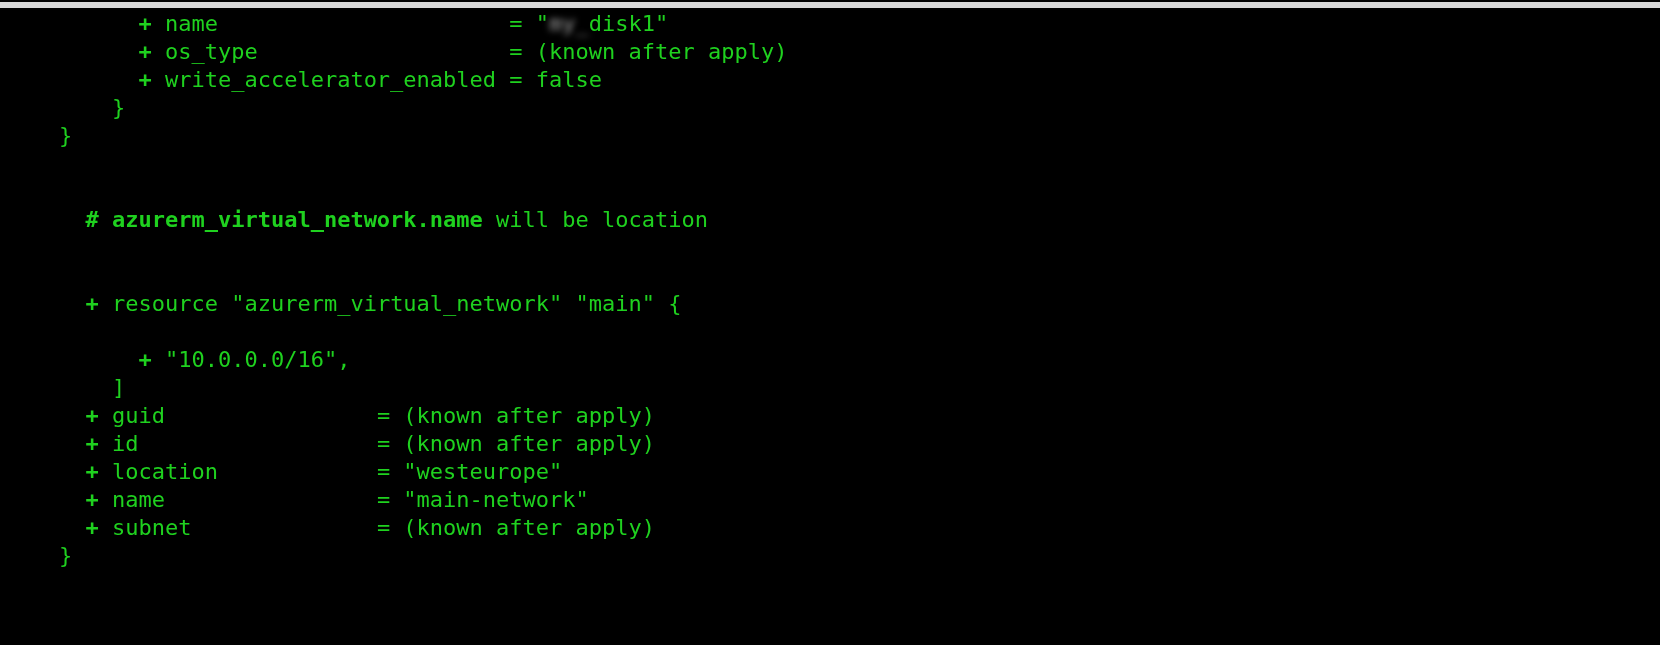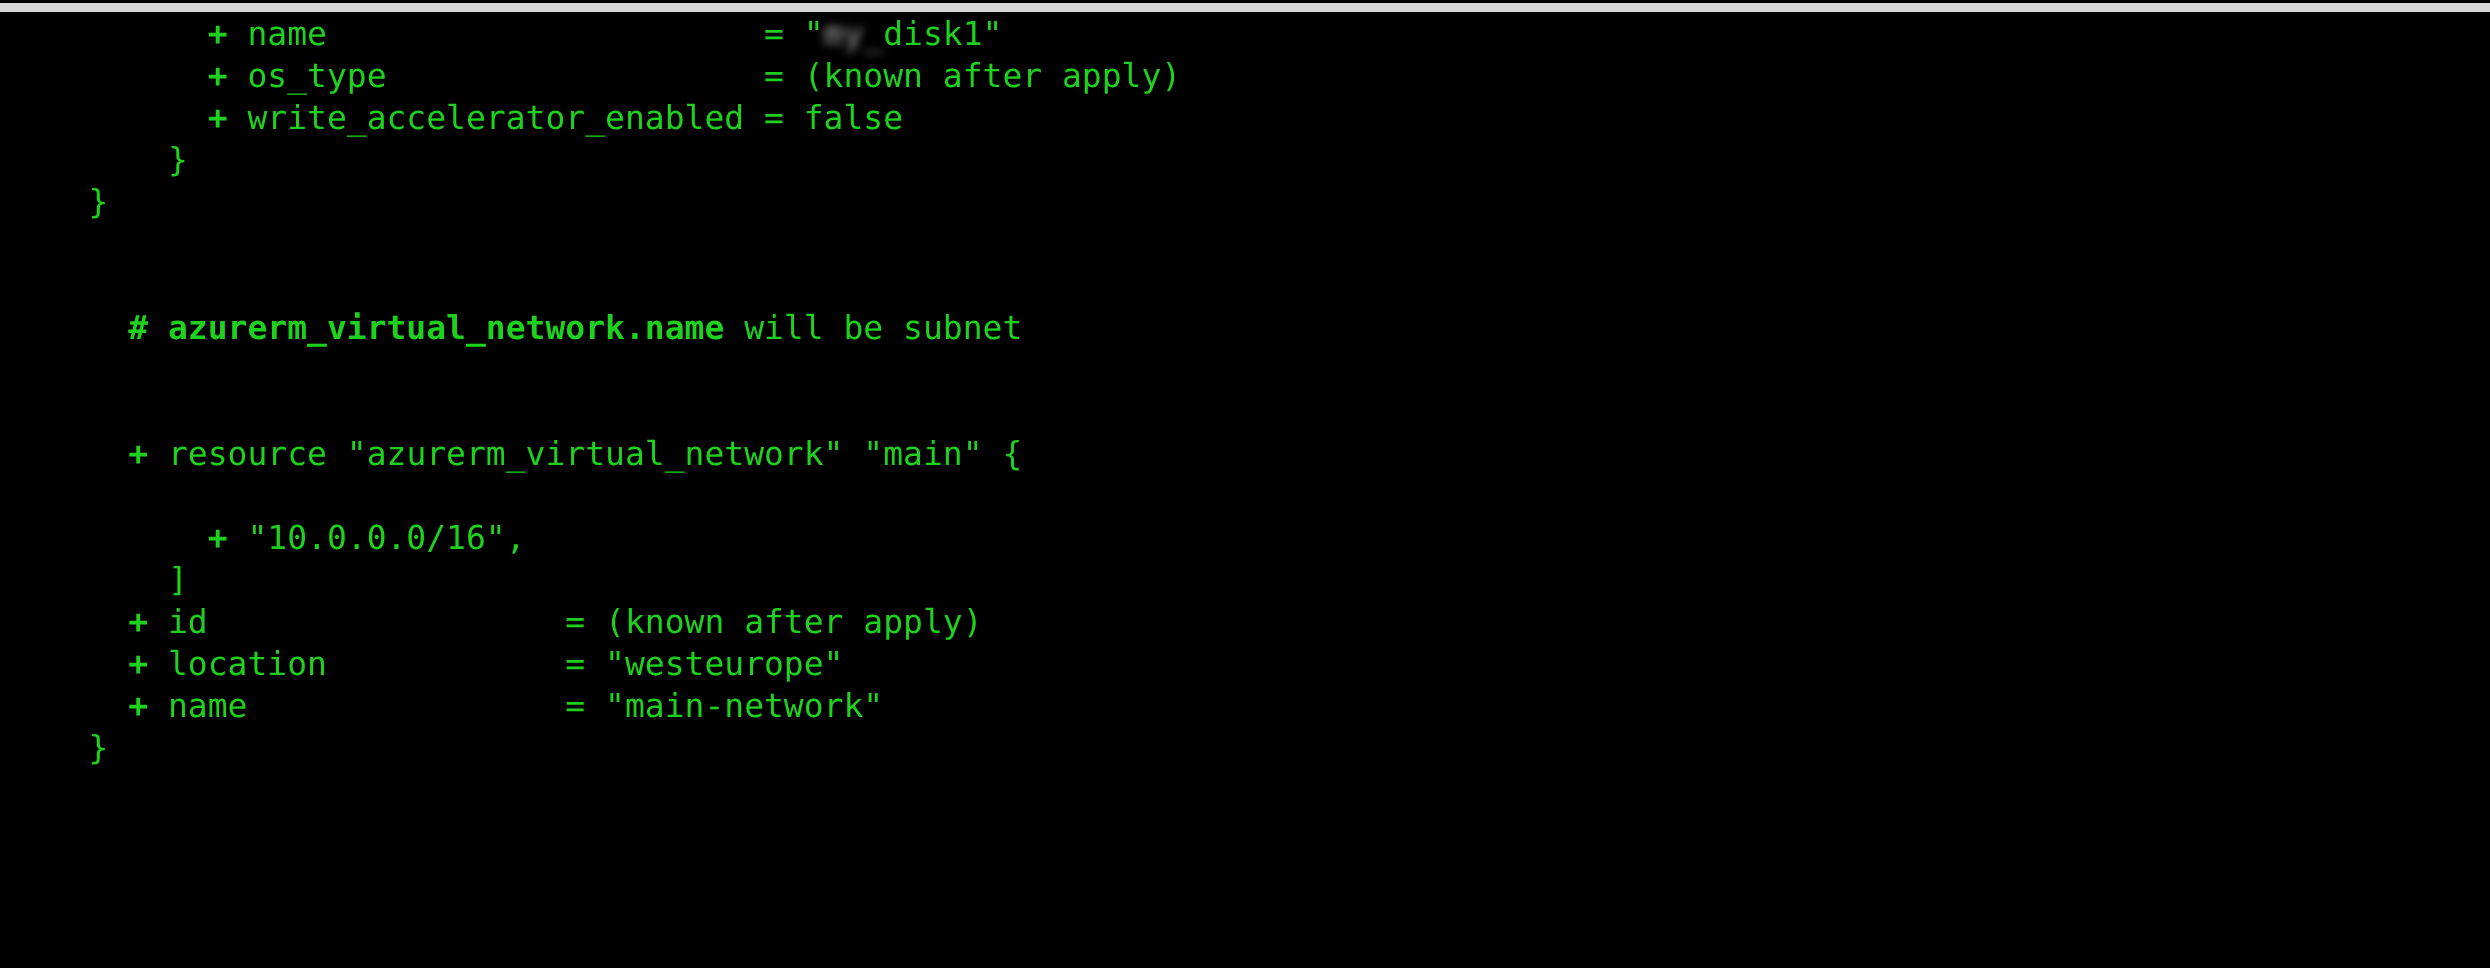--- a/index.html
+++ b/index.html
@@ -42,7 +42,7 @@
   <div class="line">&nbsp;</div>
 
   <div class="line">
-    <span class="green bold">  # </span><span class="green bold">azurerm_virtual_network.name</span><span class="green"> will be subnet</span>
+    <span class="green bold">  # </span><span class="green bold">azurerm_virtual_network.name</span><span class="green"> will be location</span>
   </div>
 
   <div class="line green">

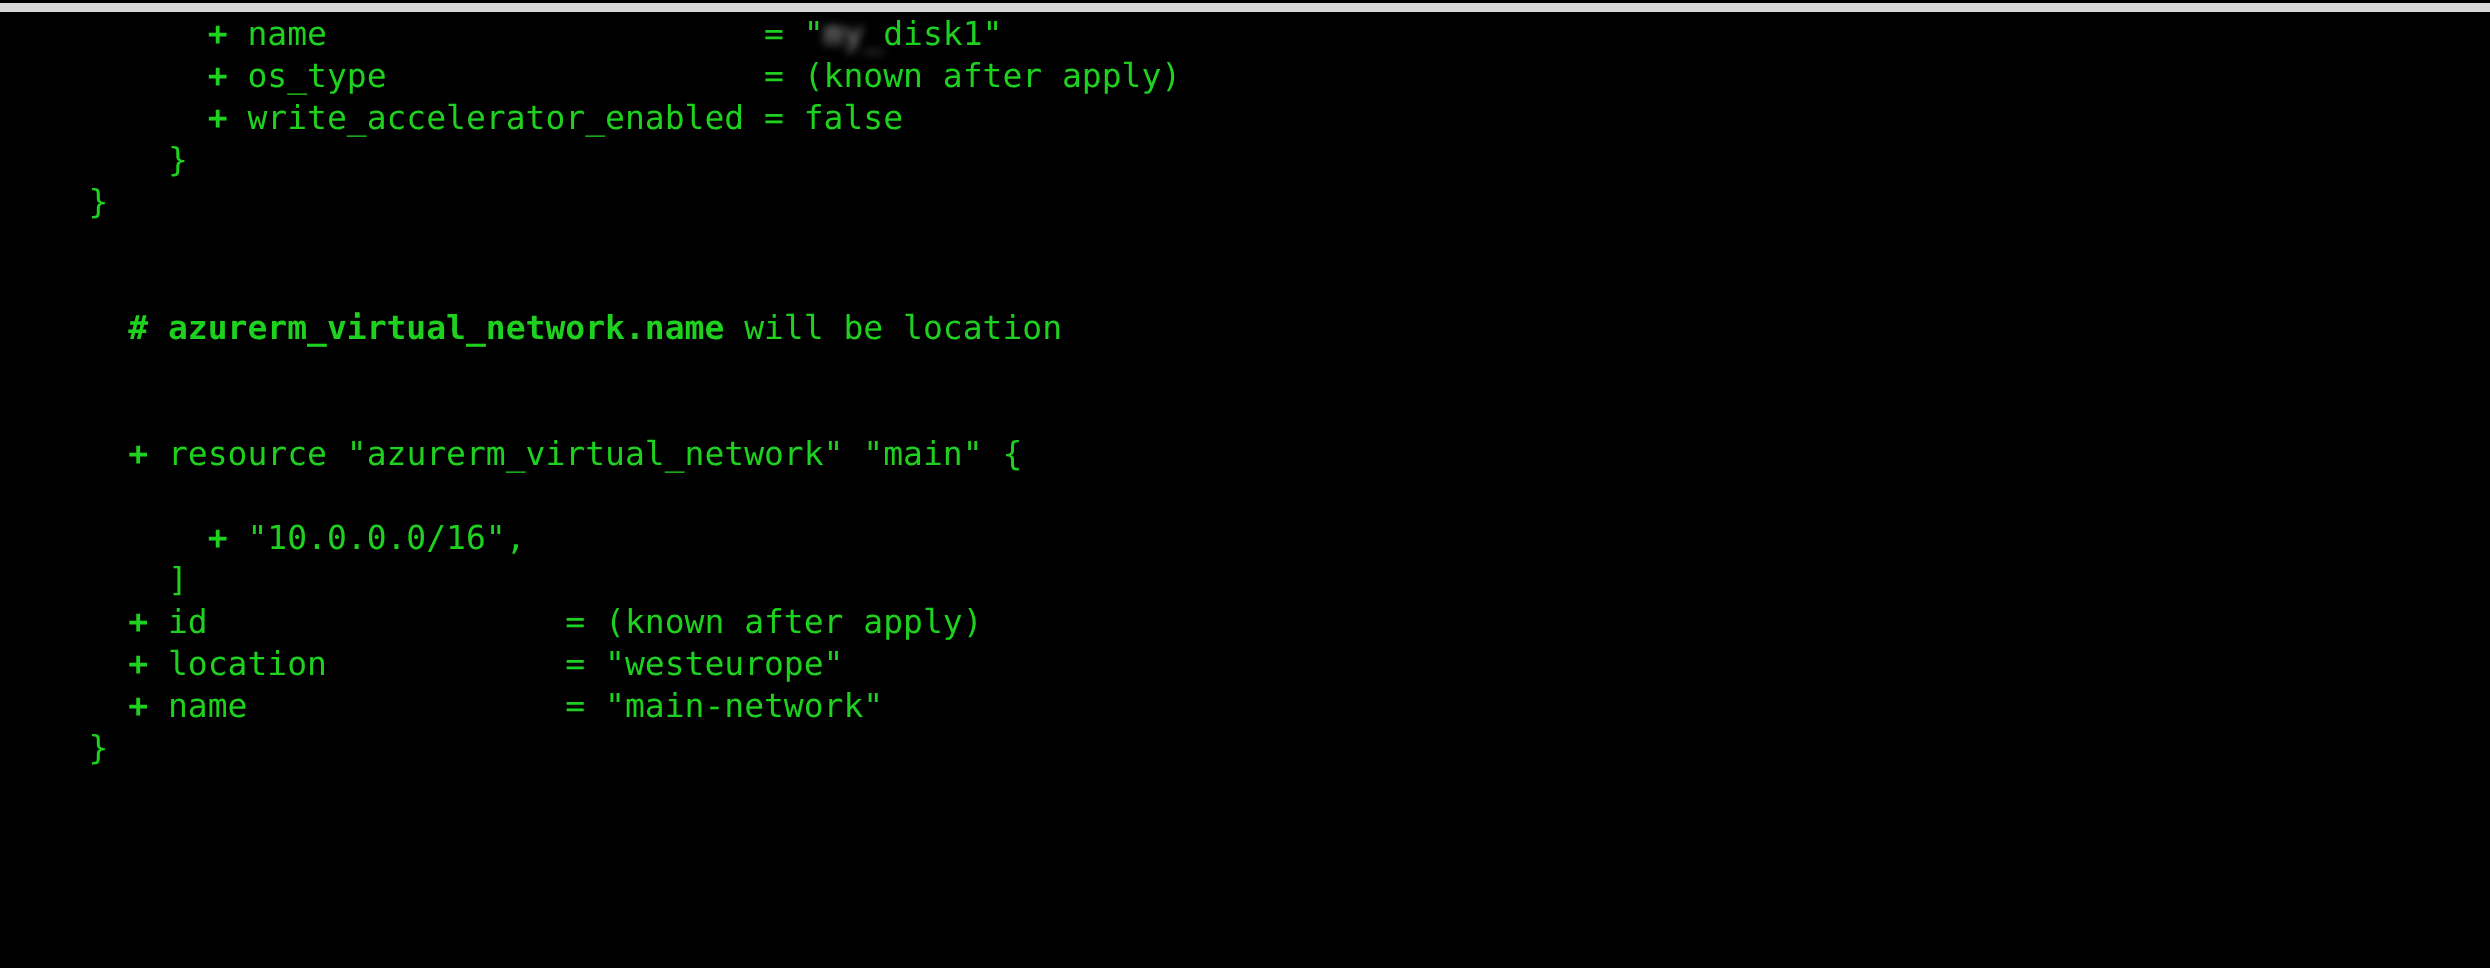--- a/index.html
+++ b/index.html
@@ -53,6 +53,7 @@
   <div id="addr-close" class="line green">        ]</div>
 
   <div id="vnet-attrs">
+      <div class="line green">      <span class="plus">+</span> guid                = (known after apply)</div>
       <div class="line green">      <span class="plus">+</span> id                  = (known after apply)</div>
       <div class="line green">      <span class="plus">+</span> location            = "westeurope"</div>
       <div class="line green">      <span class="plus">+</span> name                = "main-network"</div>

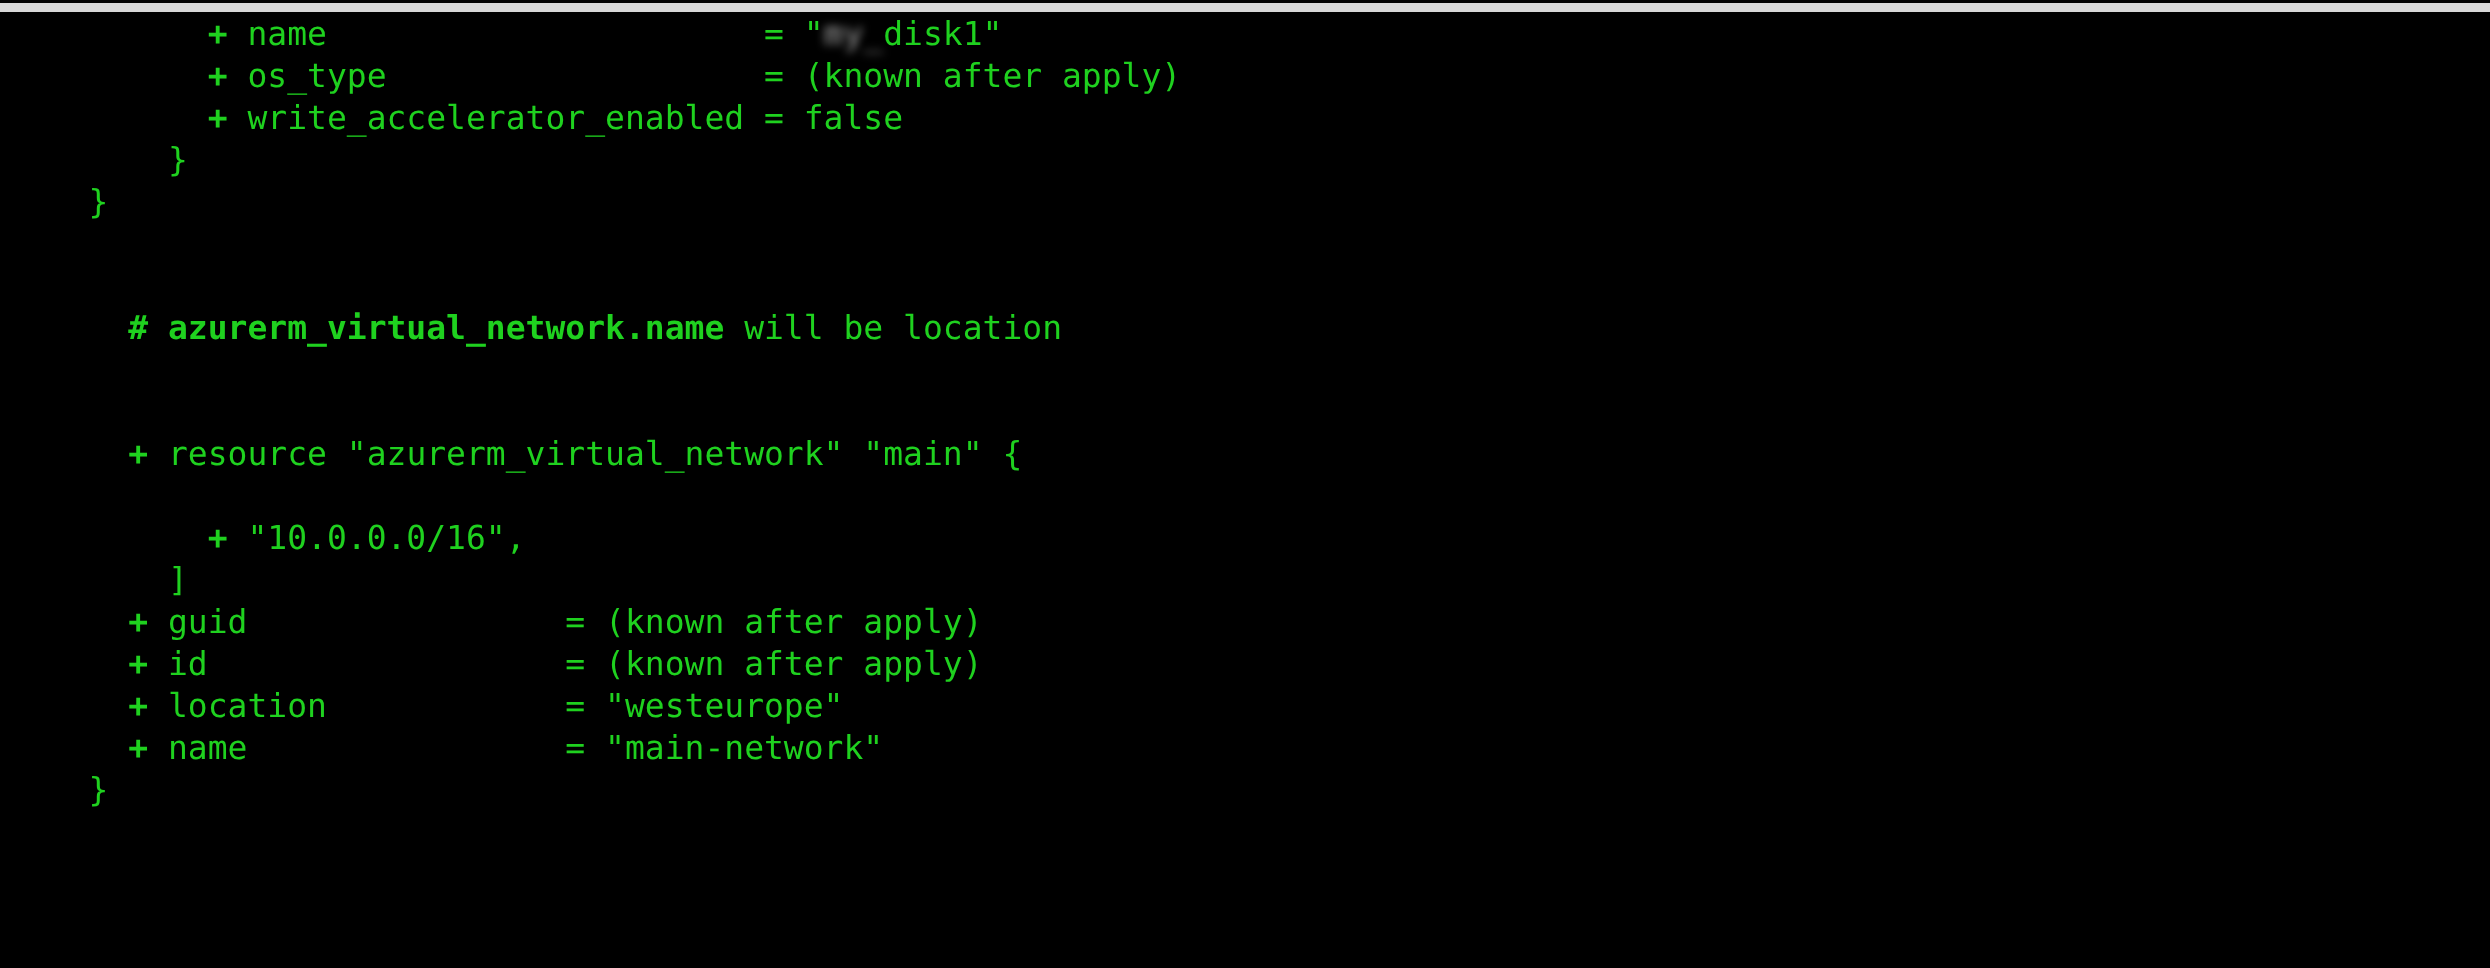--- a/index.html
+++ b/index.html
@@ -57,6 +57,7 @@
       <div class="line green">      <span class="plus">+</span> id                  = (known after apply)</div>
       <div class="line green">      <span class="plus">+</span> location            = "westeurope"</div>
       <div class="line green">      <span class="plus">+</span> name                = "main-network"</div>
+      <div class="line green">      <span class="plus">+</span> subnet              = (known after apply)</div>
     </div>
 
   <div class="line green">    }</div>

